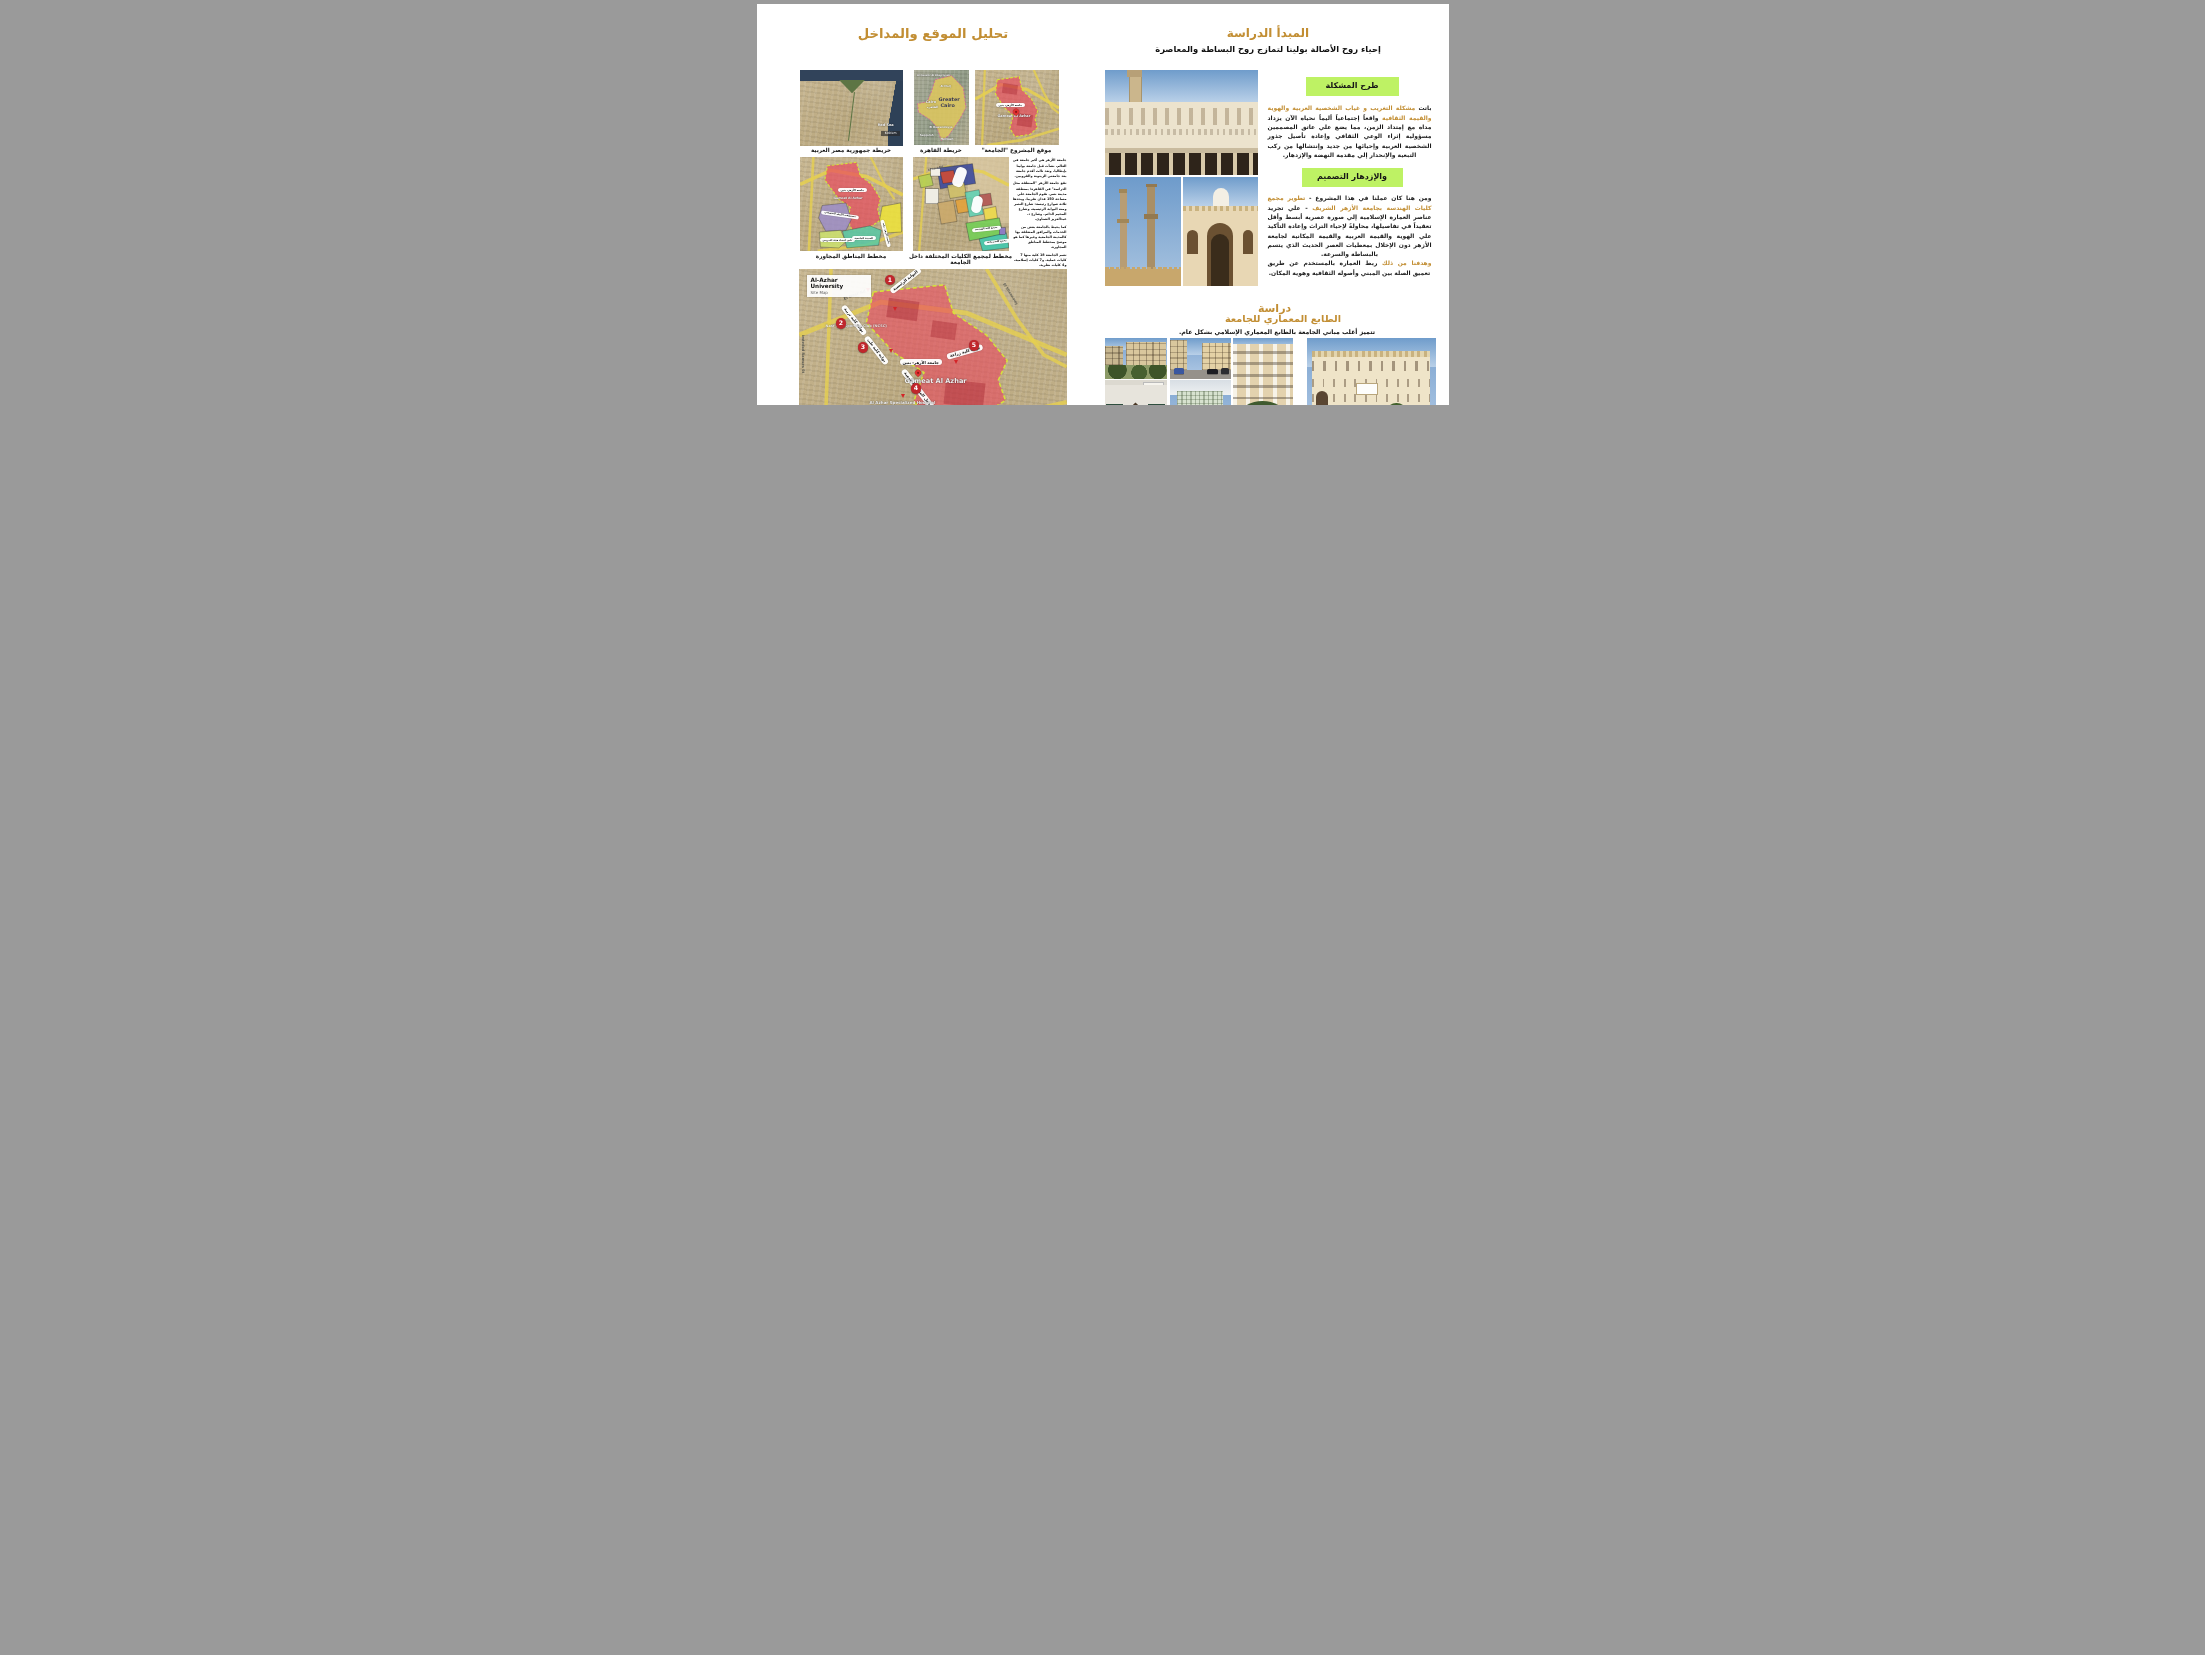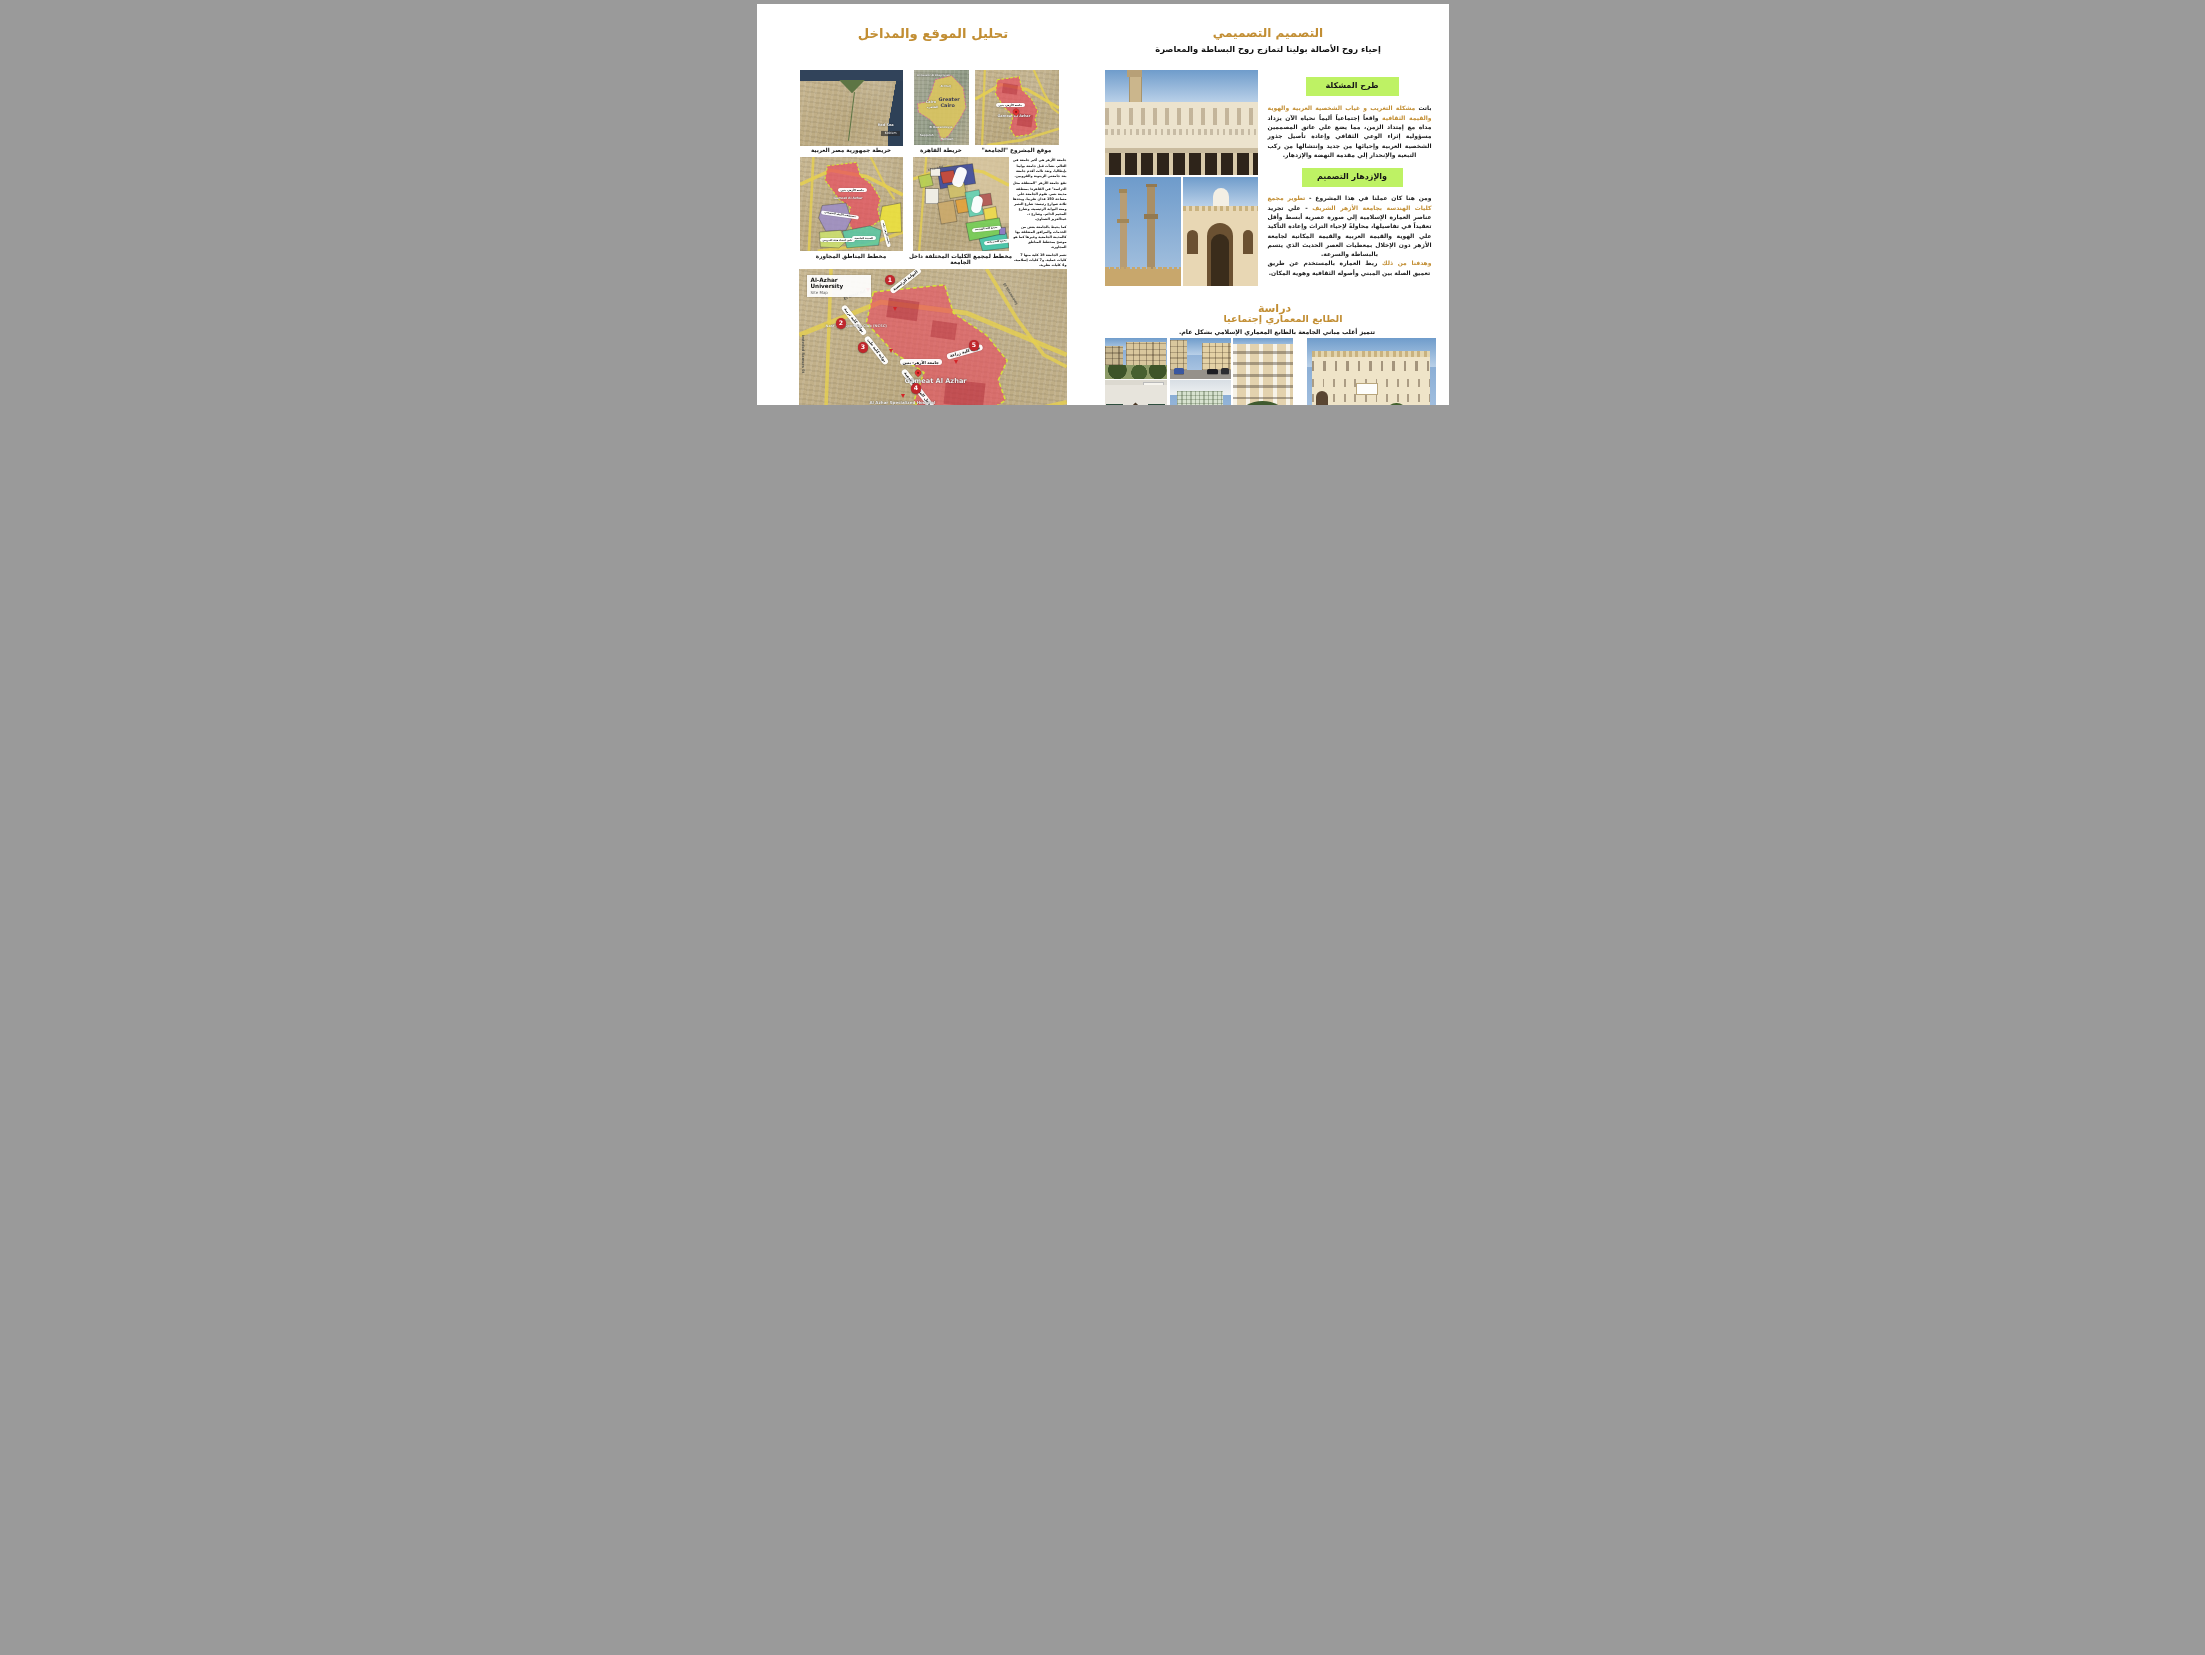--- a/index.html
+++ b/index.html
@@ -219,7 +219,7 @@
     <span class="credit" style="left:6.2px;bottom:2.2px;">Image ©2021 Maxar Technologies</span>
   </div>
 
-  <h2 class="gold-title" style="left:397px;top:22px;width:229px;font-size:12px;" dir="rtl">التصميم التصميمي</h2>
+  <h2 class="gold-title" style="left:397px;top:22px;width:229px;font-size:12px;" dir="rtl">المبدأ الدراسة</h2>
   <div class="abs" style="left:388px;top:40px;width:247px;font-size:8.4px;font-weight:bold;color:#111;text-align:center;" dir="rtl">إحياء روح الأصالة بولينا لتمازج روح البساطة والمعاصرة</div>
 
   <div class="ph" style="left:348px;top:66px;width:153px;height:105px;">

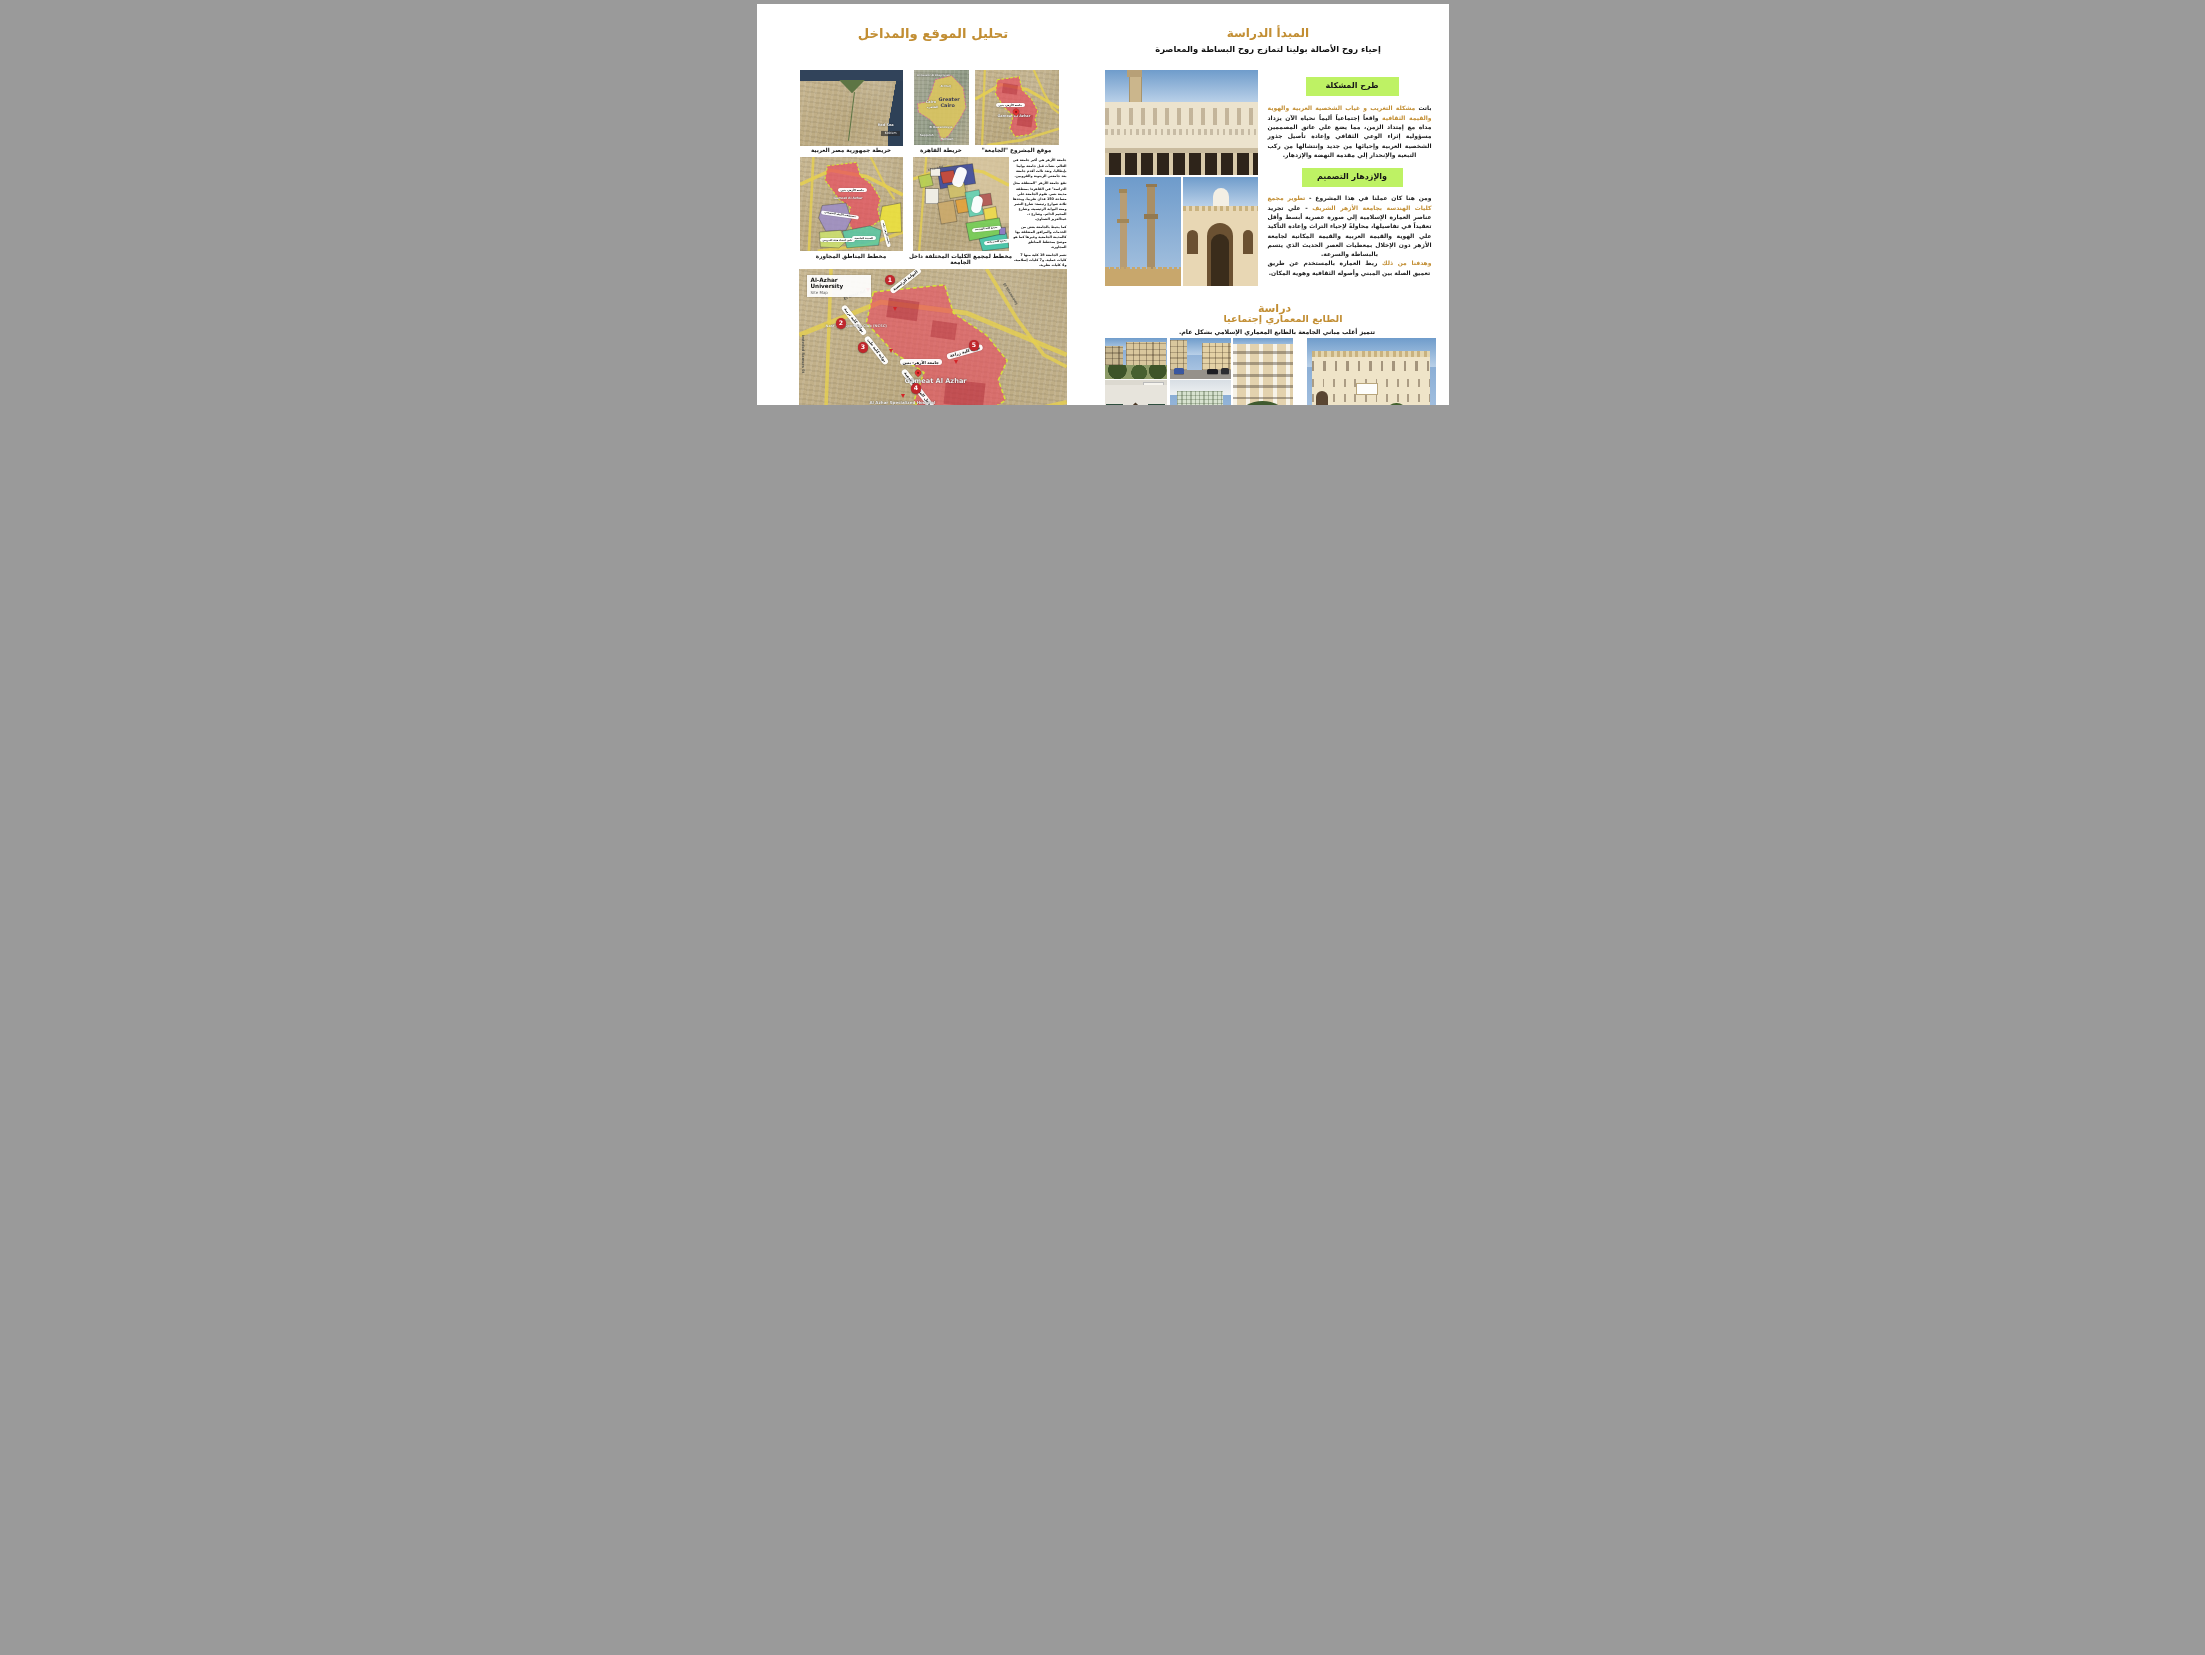--- a/index.html
+++ b/index.html
@@ -273,7 +273,7 @@
   </div>
 
   <div class="gold-title" style="left:452px;top:298px;width:132px;font-size:11px;" dir="rtl">دراسة</div>
-  <div class="gold-title" style="left:447px;top:309px;width:159px;font-size:9.7px;" dir="rtl">الطابع المعماري إجتماعيا</div>
+  <div class="gold-title" style="left:447px;top:309px;width:159px;font-size:9.7px;" dir="rtl">الطابع المعماري للجامعة</div>
   <div class="abs" style="left:397px;top:324px;width:247px;font-size:6.2px;font-weight:bold;color:#111;text-align:center;" dir="rtl">تتميز أغلب مباني الجامعة بالطابع المعماري الإسلامي بشكل عام.</div>
 
   <div class="ph" style="left:348px;top:334px;width:62px;height:41px;">

